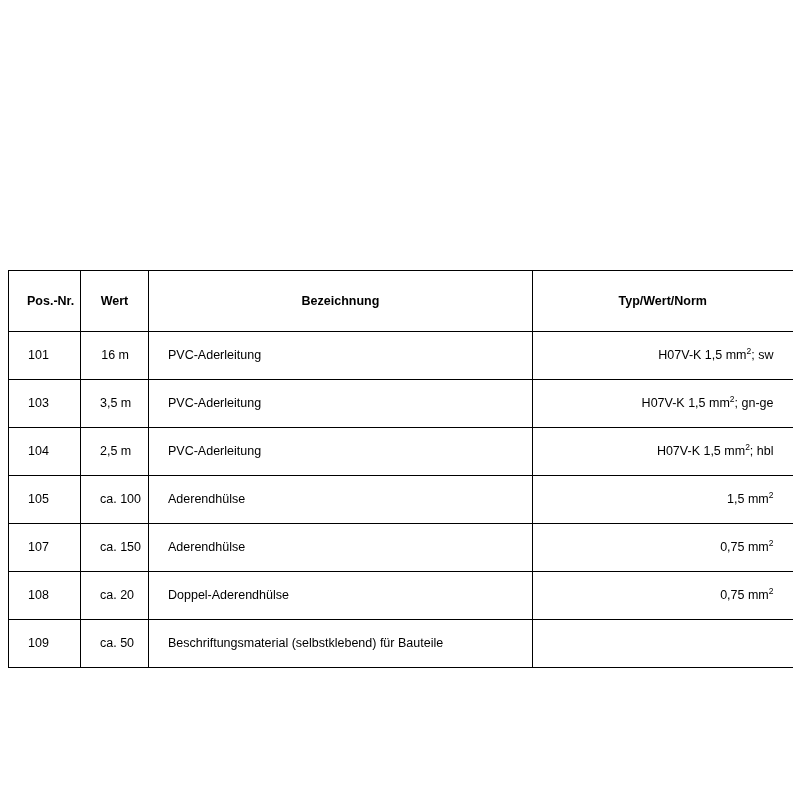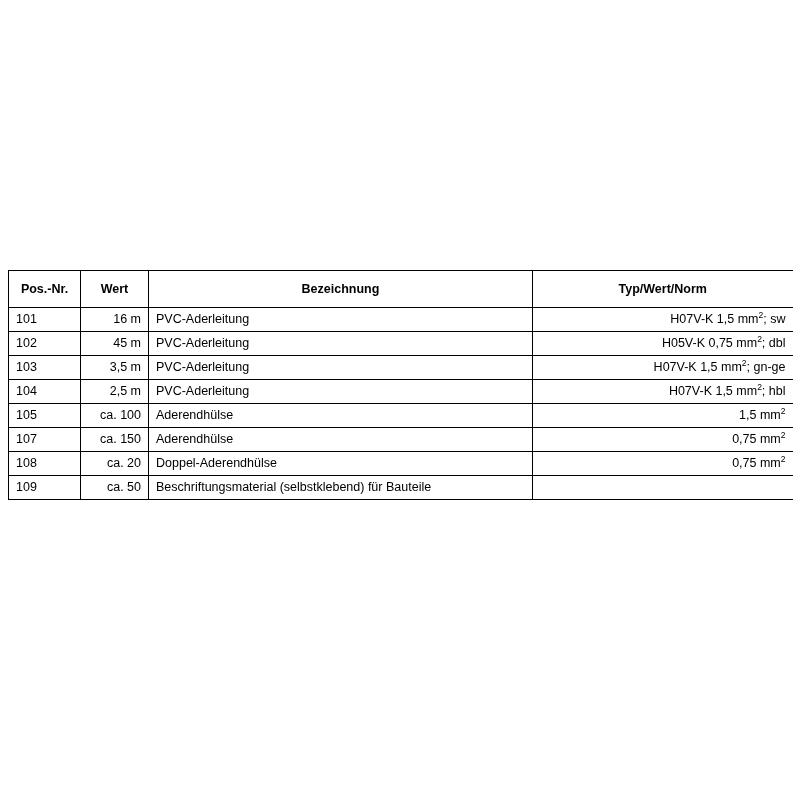--- a/index.html
+++ b/index.html
@@ -38,7 +38,7 @@
   table.parts-table th,
   table.parts-table td {
     border: 1px solid #000000;
-    padding: 0;
+    padding: 12px;
     vertical-align: middle;
   }
 

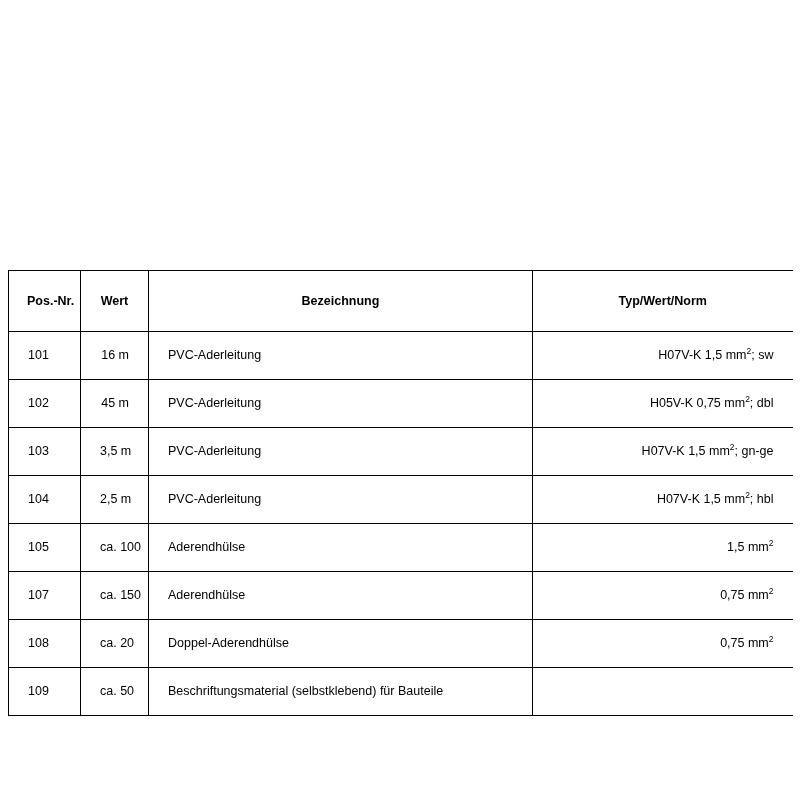--- a/index.html
+++ b/index.html
@@ -125,20 +125,6 @@
         </tr>
         <tr>
           <td class="pos">
-            <span class="cell-inner">102</span>
-          </td>
-          <td class="menge">
-            <span class="cell-inner">45 m</span>
-          </td>
-          <td class="bez">
-            <span class="cell-inner">PVC-Aderleitung</span>
-          </td>
-          <td class="typ">
-            <span class="cell-inner">H05V-K 0,75 mm<span class="sup">2</span>; dbl</span>
-          </td>
-        </tr>
-        <tr>
-          <td class="pos">
             <span class="cell-inner">103</span>
           </td>
           <td class="menge">

